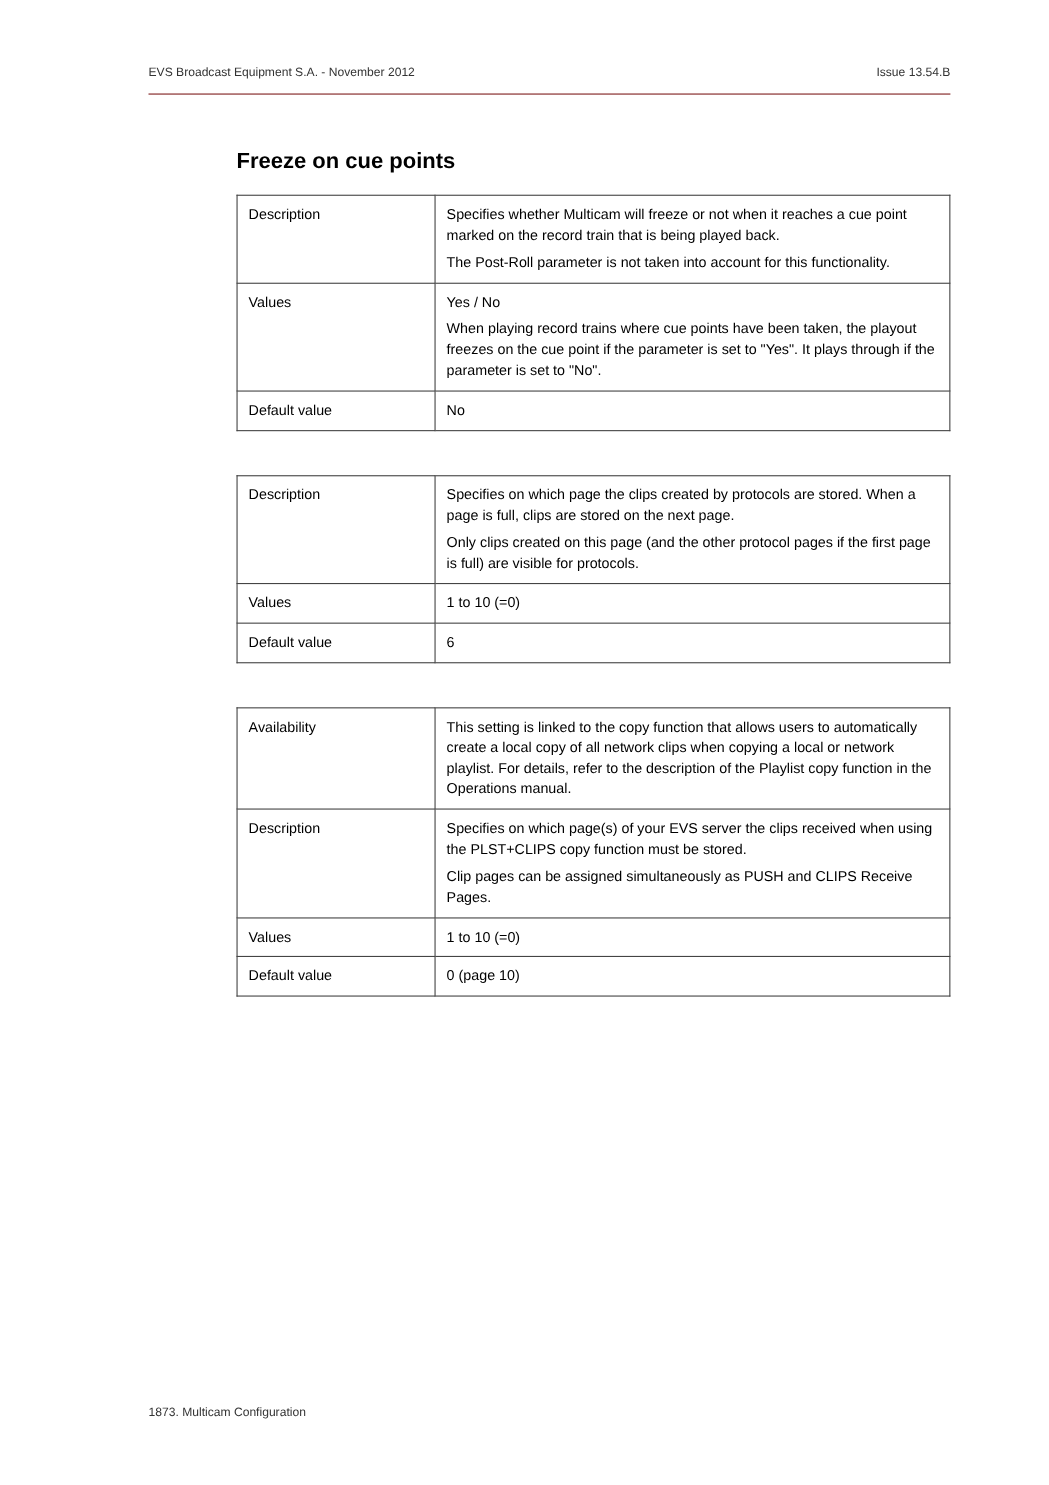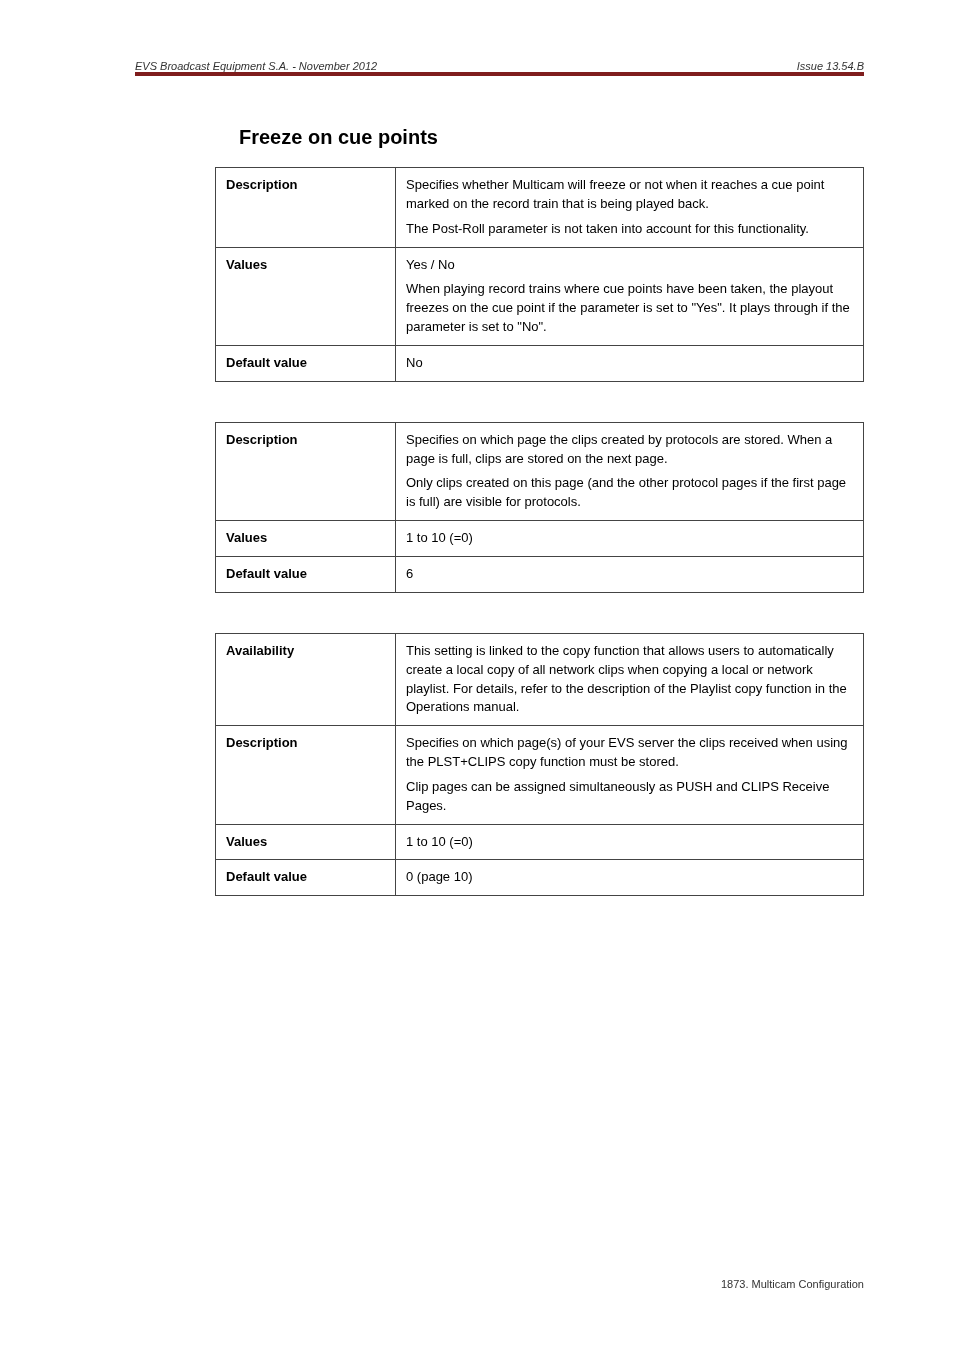--- a/index.html
+++ b/index.html
@@ -20,10 +20,9 @@
     justify-content: space-between;
     font-size: 11px;
     color: #333;
-    padding-bottom: 0;
-    border-bottom: 4px solid #7f1d1d;
+    padding-bottom: 13px;
+    border-bottom: 1px solid #7f1d1d;
     margin-bottom: 50px;
-    font-style: italic;
   }
   .content {
     margin-left: 80px;

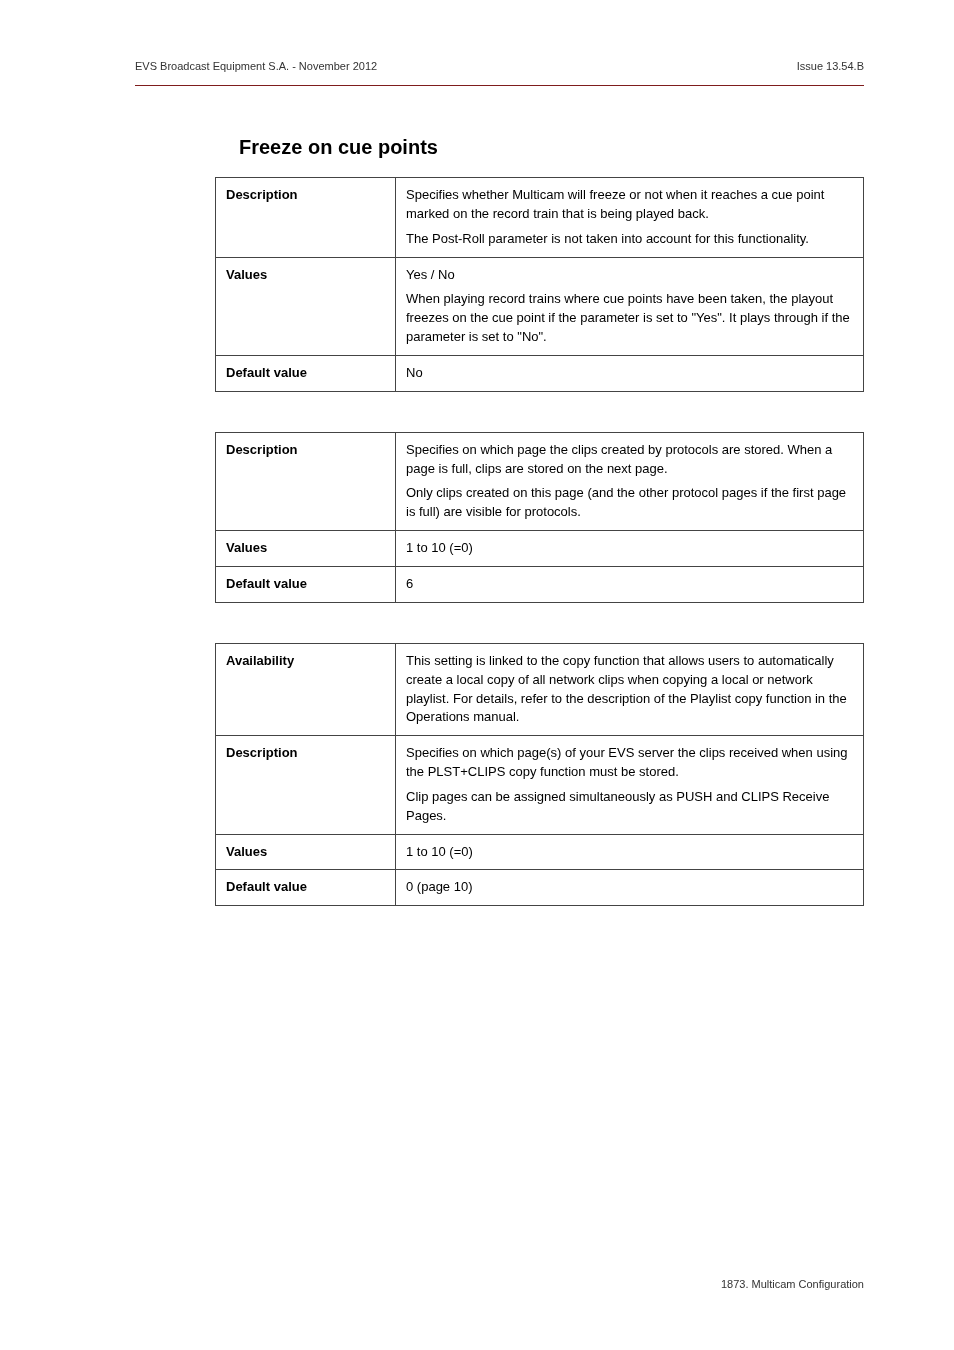--- a/index.html
+++ b/index.html
@@ -32,7 +32,6 @@
     font-weight: bold;
     color: #000;
     margin-bottom: 18px;
-    margin-left: 24px;
   }
   .param-table {
     border-collapse: collapse;

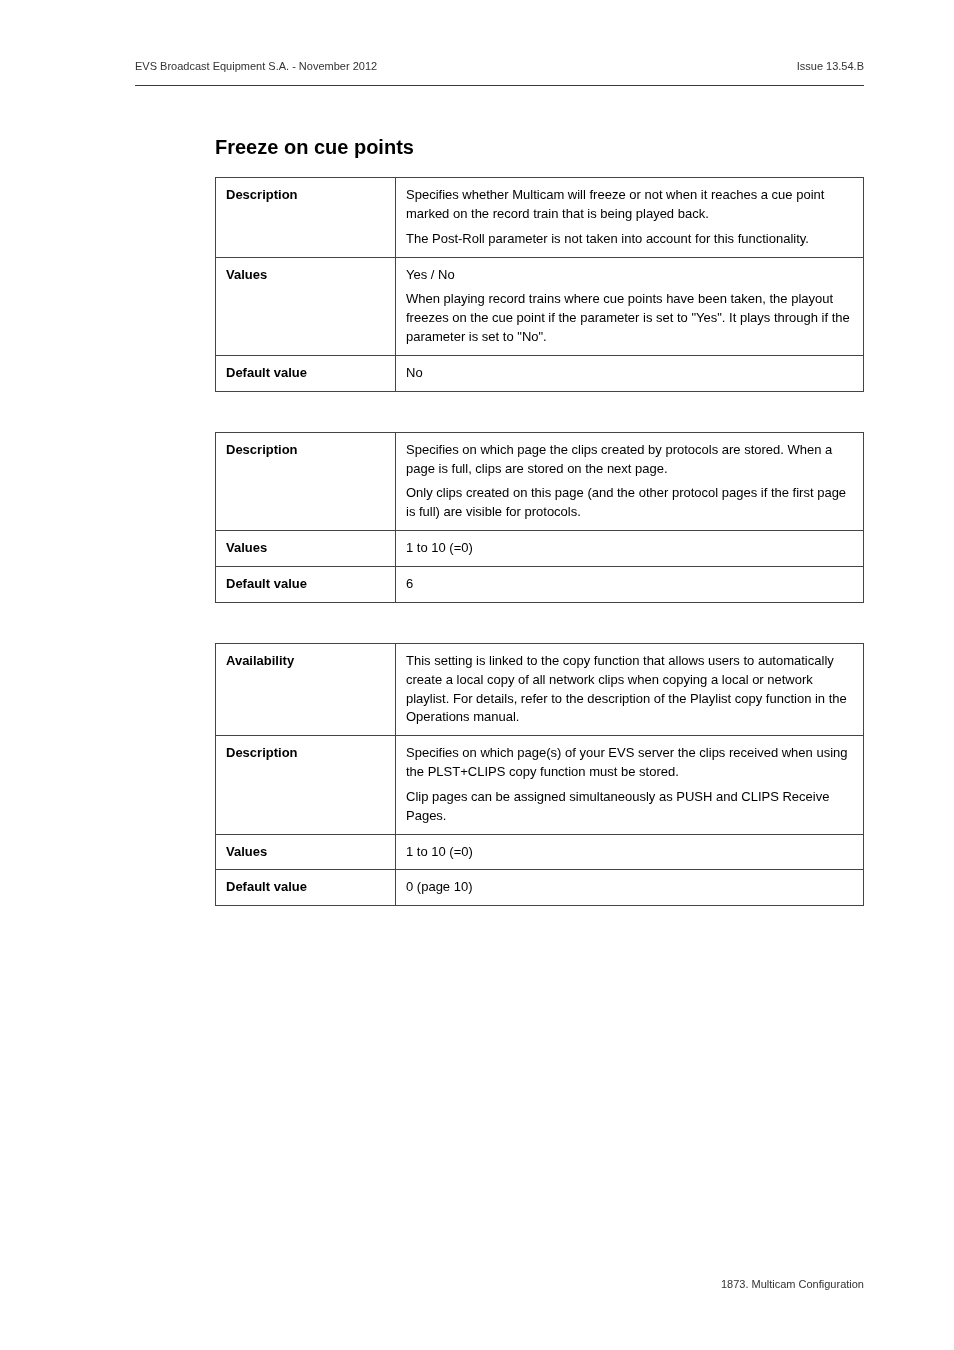--- a/index.html
+++ b/index.html
@@ -48,7 +48,7 @@
   }
   .param-table td.key {
     width: 180px;
-    font-weight: bold;
+    font-weight: normal;
   }
   .para-block {
     display: block;

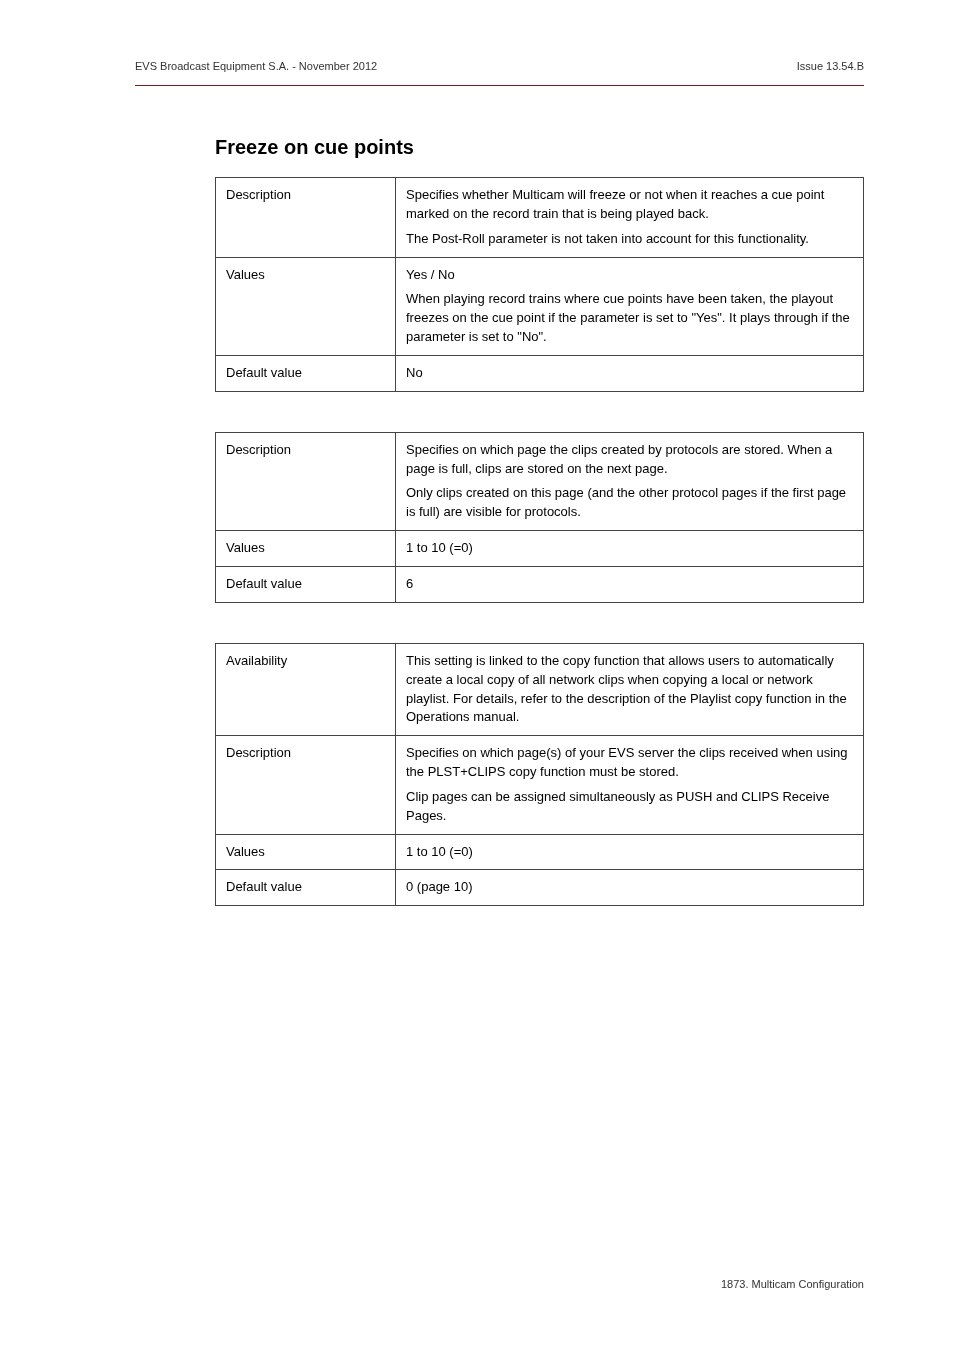--- a/index.html
+++ b/index.html
@@ -63,7 +63,7 @@
     left: 135px;
     right: 90px;
     display: flex;
-    justify-content: flex-end;
+    justify-content: flex-start;
     font-size: 11px;
     color: #333;
   }

